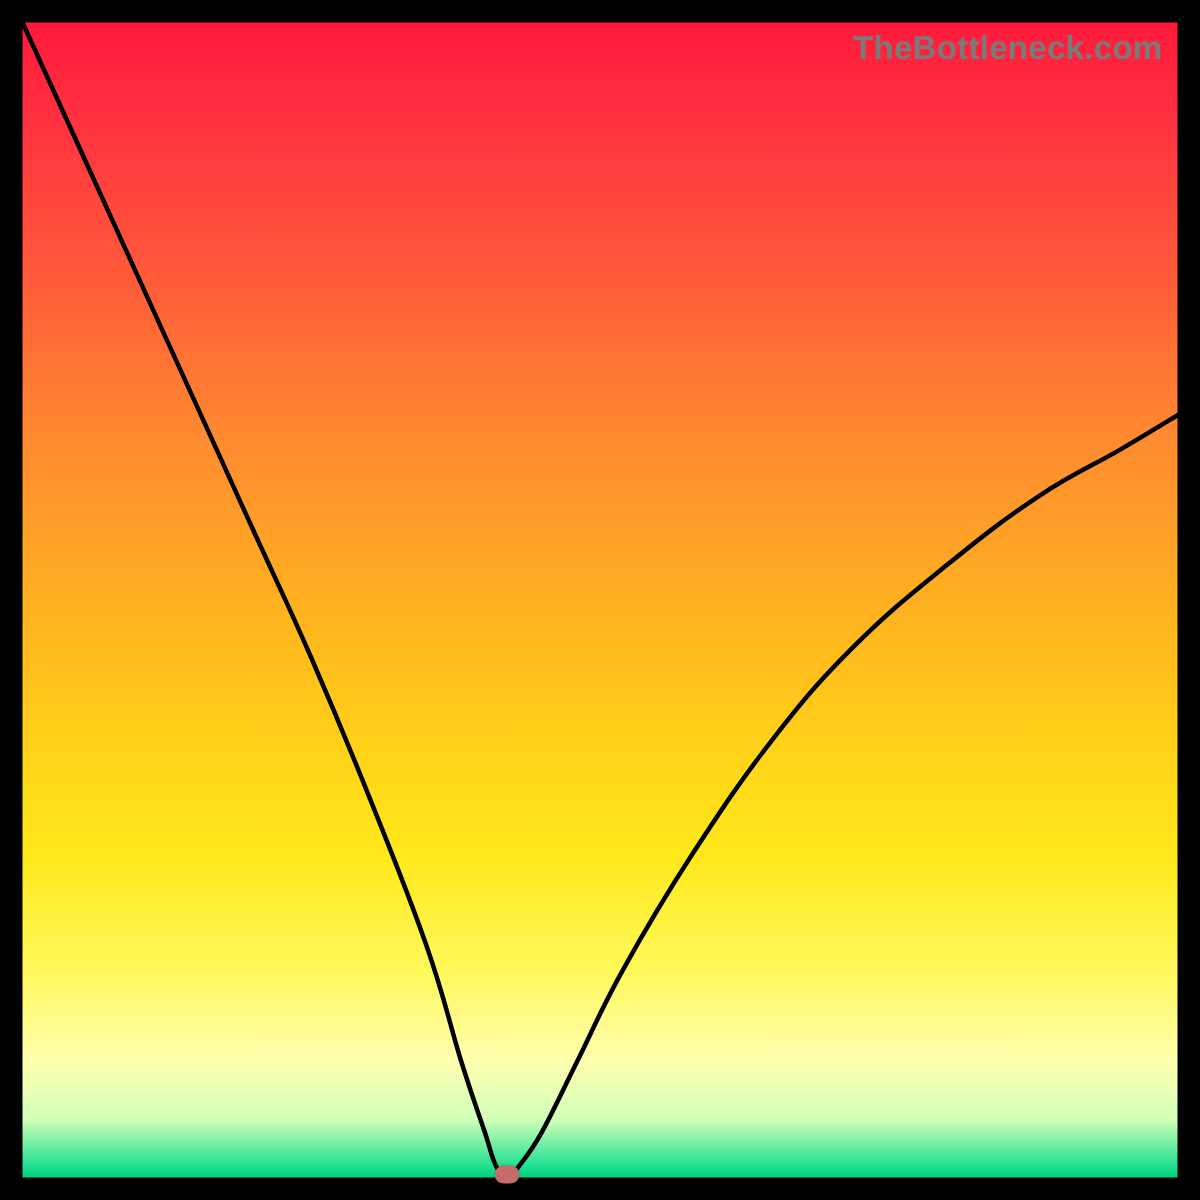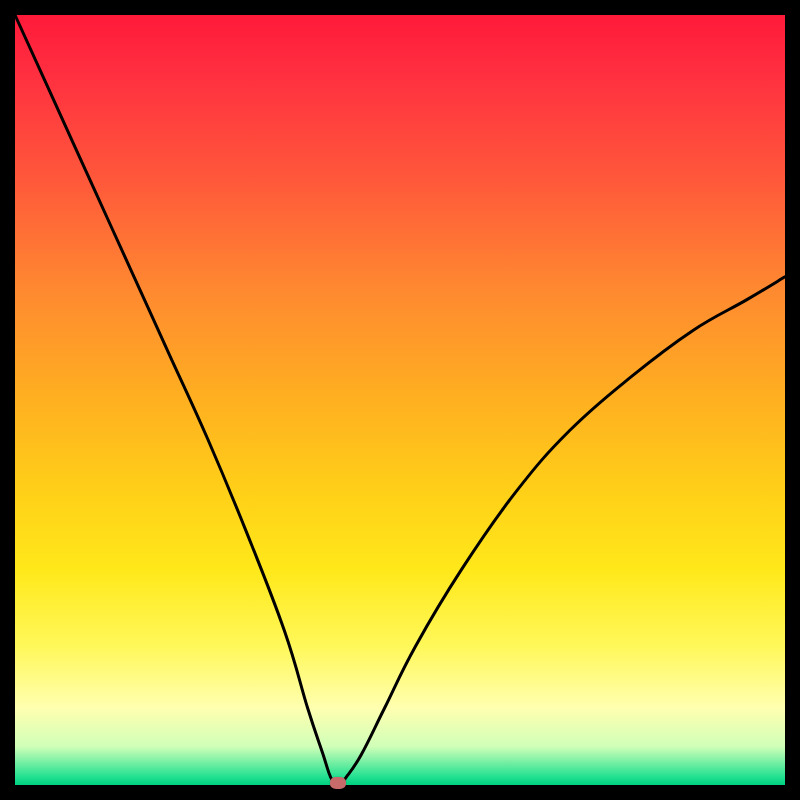--- a/index.html
+++ b/index.html
@@ -54,6 +54,7 @@
 
 <div class="frame">
   <div class="plot-area">
+    <div class="watermark">TheBottleneck.com</div>
     <svg class="curve" viewBox="0 0 770 770" preserveAspectRatio="none">
       <path id="curve-path" fill="none" stroke="#000" stroke-width="3" stroke-linejoin="round" stroke-linecap="round" d="M 0 0 C 7.7 16.94000000000001 23.1 50.82000000000005 38.5 84.70000000000005 C 53.9 118.58000000000004 61.6 135.51999999999998 77 169.39999999999998 C 92.4 203.27999999999997 100.1 220.22000000000003 115.5 254.10000000000002 C 130.9 287.98 138.6 304.91999999999996 154 338.79999999999995 C 169.4 372.67999999999995 177.1 388.08 192.5 423.5 C 207.9 458.92 215.6 477.4 231 515.9 C 246.4 554.4 257.18 580.58 269.5 616 C 281.82 651.42 284.90000000000003 668.36 292.6 693 C 300.3 717.64 303.38 725.34 308 739.2 C 312.62 753.0600000000001 312.62 756.14 315.7 762.3 C 318.78 768.4599999999999 320.32 770 323.4 770 C 326.47999999999996 770 326.48 768.4599999999999 331.1 762.3 C 335.72 756.14 338.8 753.0600000000001 346.5 739.2 C 354.2 725.34 358.81999999999994 714.5600000000001 369.59999999999997 693 C 380.38 671.4399999999999 385.00000000000006 659.12 400.40000000000003 631.4 C 415.8 603.68 426.58 585.1999999999999 446.59999999999997 554.4 C 466.61999999999995 523.6 478.94 505.11999999999995 500.5 477.4 C 522.06 449.68 531.3 438.90000000000003 554.4 415.8 C 577.5 392.7 591.36 381.91999999999996 616 361.9 C 640.64 341.88 654.5 331.1 677.6 315.70000000000005 C 700.7 300.30000000000007 713.02 295.68 731.5 284.9 C 749.98 274.11999999999995 762.3 266.41999999999996 770 261.79999999999995"></path>
     </svg>

